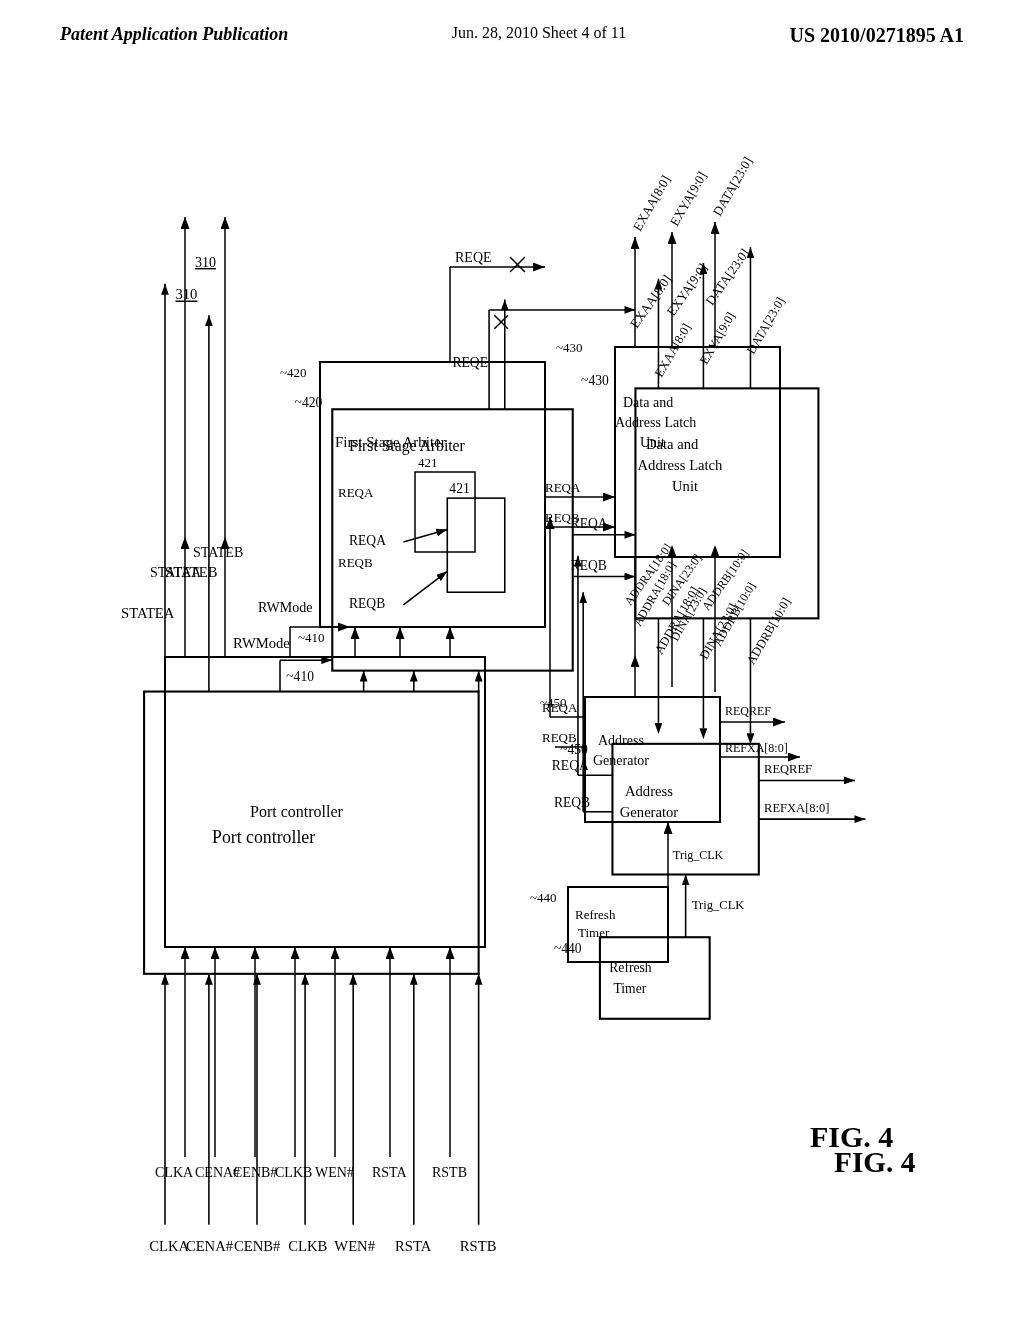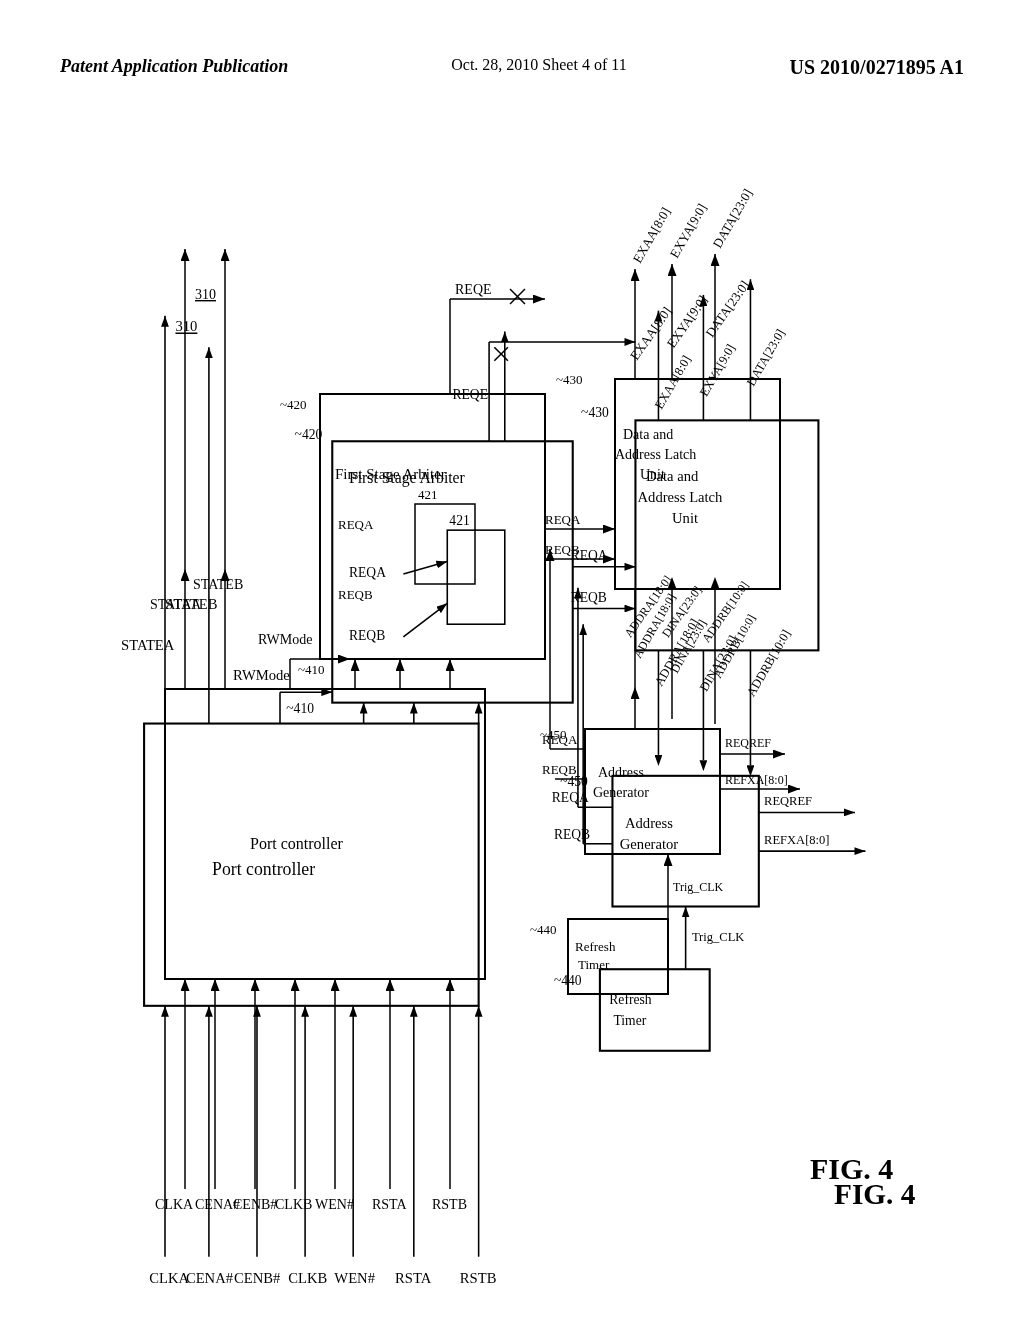--- a/index.html
+++ b/index.html
@@ -23,7 +23,7 @@
       display: flex;
       justify-content: space-between;
       align-items: flex-start;
-      padding: 56px 60px 20px 60px;
+      padding: 24px 60px 20px 60px;
       border-bottom: none;
     }
 

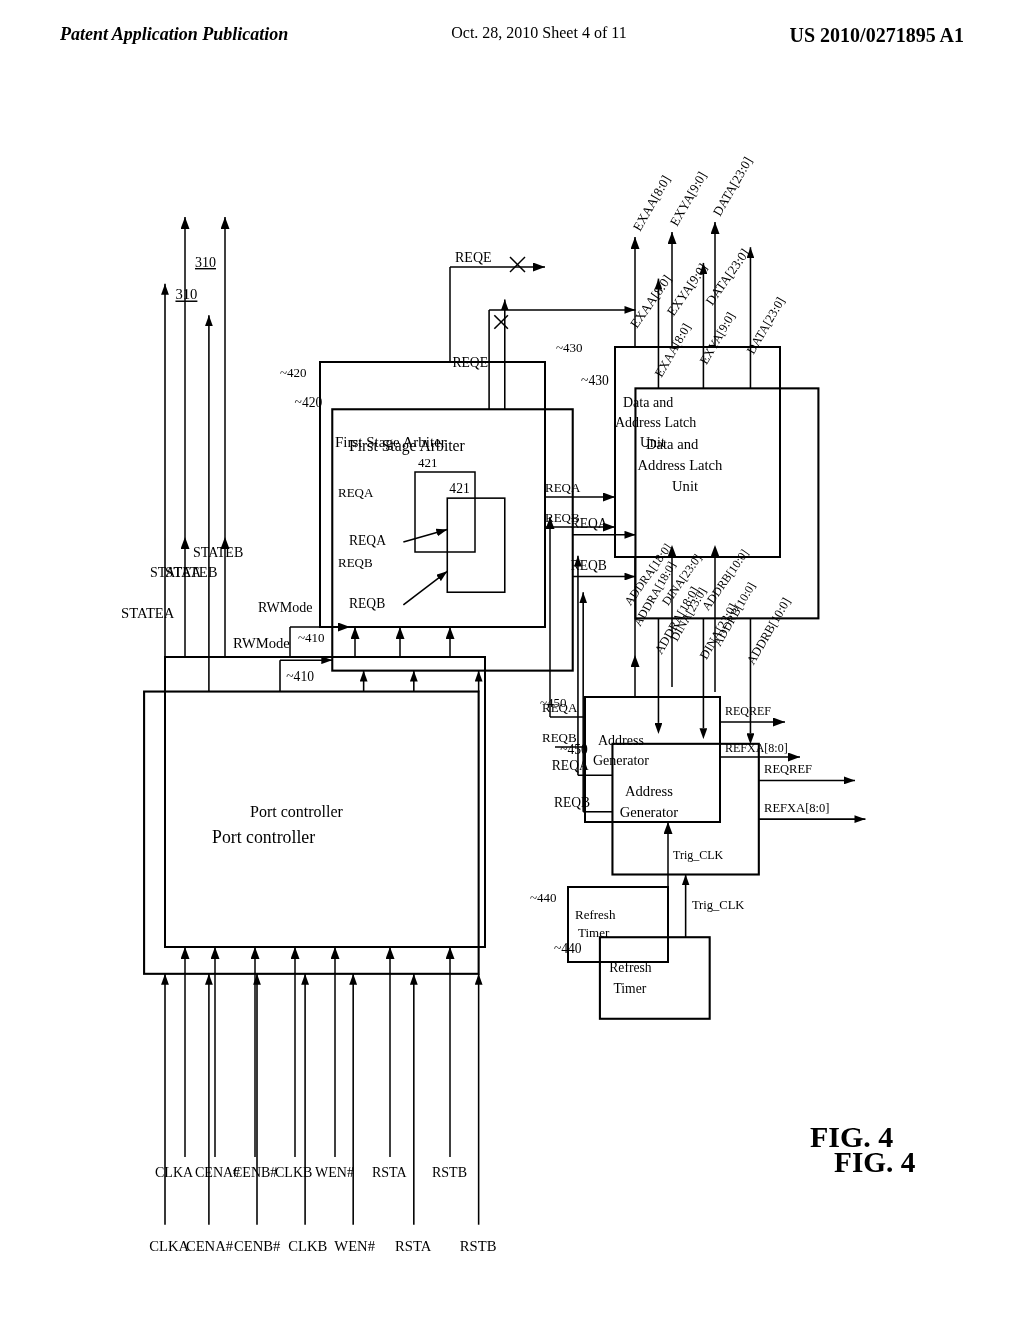--- a/index.html
+++ b/index.html
@@ -63,7 +63,7 @@
 <div class="page">
   <div class="header">
     <div class="header-left">Patent Application Publication</div>
-    <div class="header-center">Oct. 28, 2010  Sheet 4 of 11</div>
+    <div class="header-center">Jun. 28, 2010  Sheet 4 of 11</div>
     <div class="header-right">US 2010/0271895 A1</div>
   </div>
 

